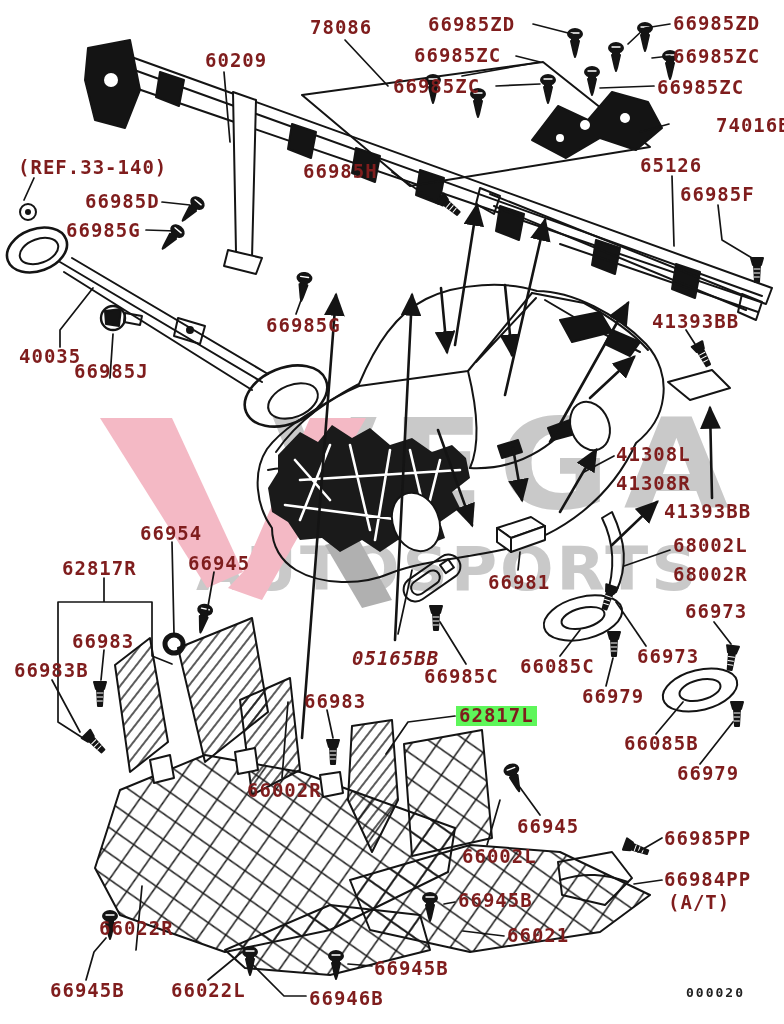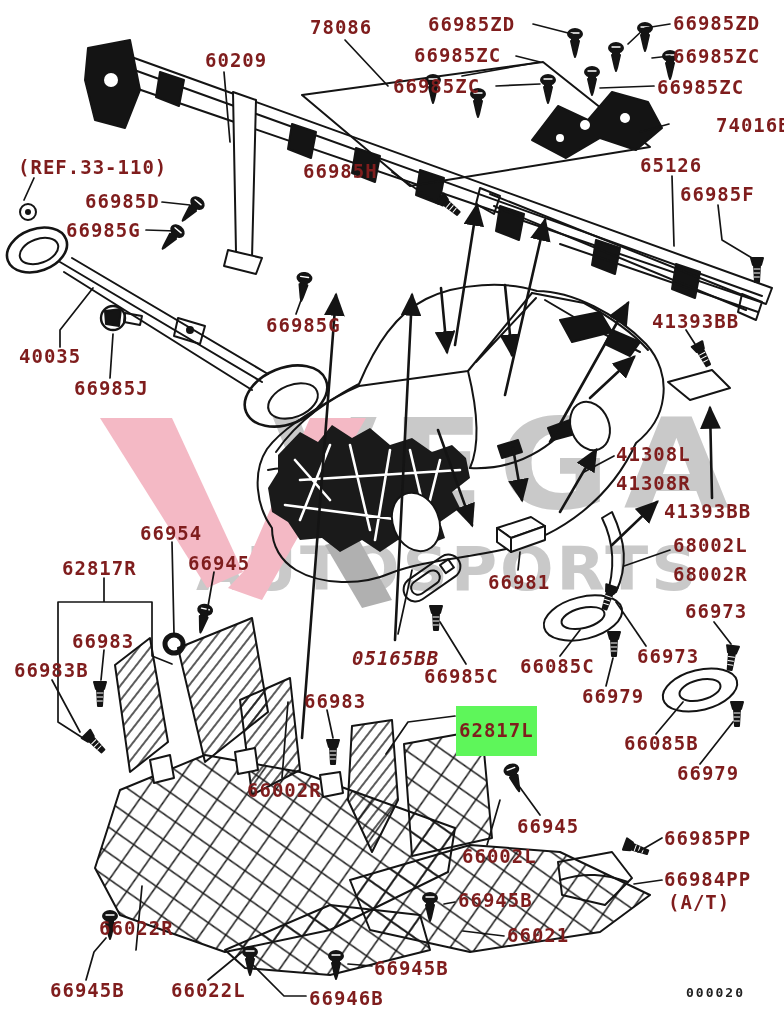--- a/index.html
+++ b/index.html
@@ -307,7 +307,7 @@
       <div class="label" style="left: 640px; top: 156px;">65126</div>
       <div class="label" style="left: 680px; top: 185px;">66985F</div>
       <div class="label" style="left: 303px; top: 162px;">66985H</div>
-      <div class="label" style="left: 18px; top: 158px;">(REF.33-110)</div>
+      <div class="label" style="left: 18px; top: 158px;">(REF.33-140)</div>
       <div class="label" style="left: 85px; top: 192px;">66985D</div>
       <div class="label" style="left: 66px; top: 221px;">66985G</div>
       <div class="label" style="left: 266px; top: 316px;">66985G</div>

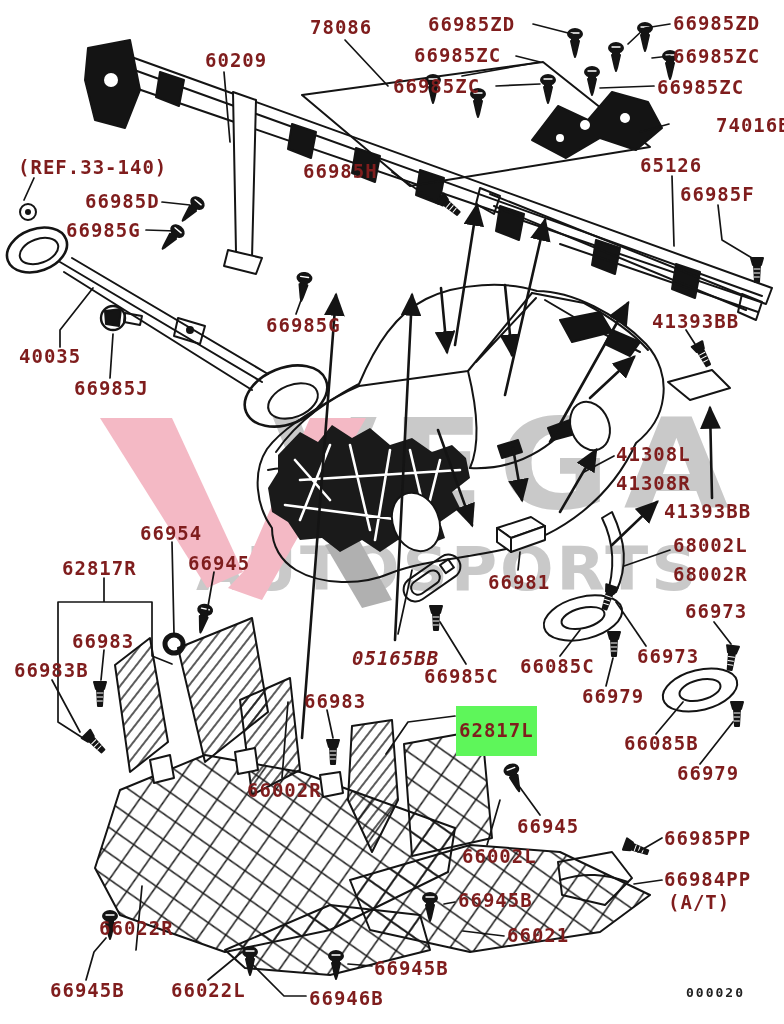--- a/index.html
+++ b/index.html
@@ -312,7 +312,7 @@
       <div class="label" style="left: 66px; top: 221px;">66985G</div>
       <div class="label" style="left: 266px; top: 316px;">66985G</div>
       <div class="label" style="left: 19px; top: 347px;">40035</div>
-      <div class="label" style="left: 74px; top: 379px;">66985J</div>
+      <div class="label" style="left: 74px; top: 362px;">66985J</div>
       <div class="label" style="left: 652px; top: 312px;">41393BB</div>
       <div class="label" style="left: 616px; top: 445px;">41308L</div>
       <div class="label" style="left: 616px; top: 474px;">41308R</div>

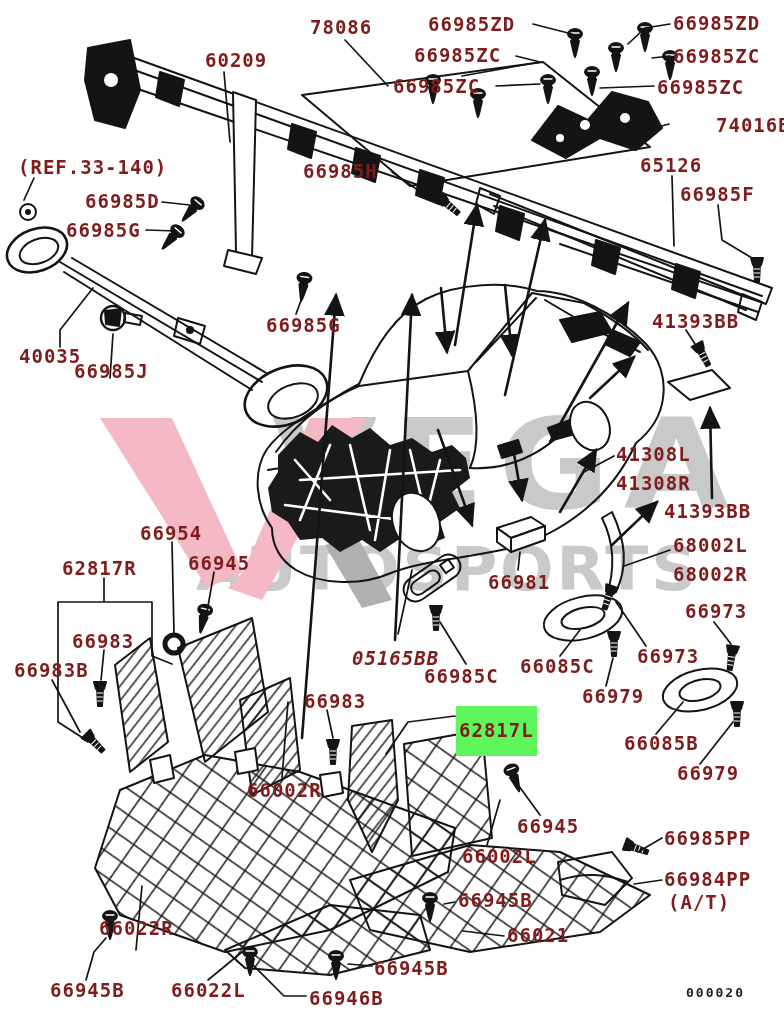--- a/index.html
+++ b/index.html
@@ -24,7 +24,7 @@
     white-space:nowrap;line-height:1.05;
   }
   .label.small{font-size:13px;letter-spacing:2px;color:#222;}
-  .label.hl{padding:15px 3px;}
+  .label.hl{padding:0 3px;}
 </style>
 </head>
 <body>

